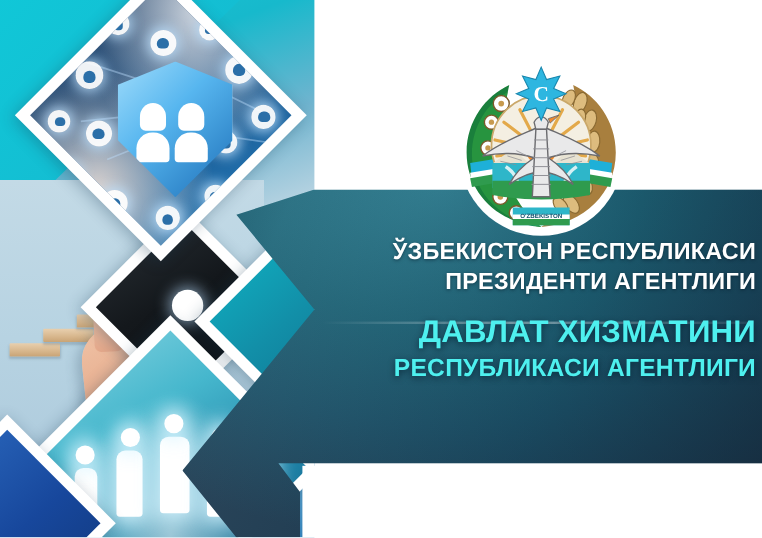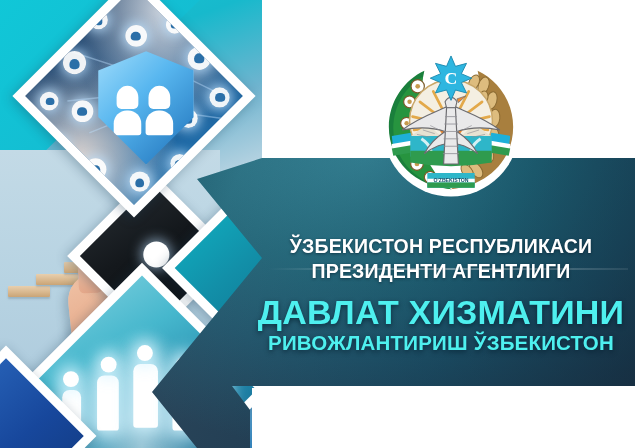--- a/index.html
+++ b/index.html
@@ -154,7 +154,7 @@
   .emblem{width:148px;height:148px;display:block;}
 
   
-  .text-block{position:absolute;left:252px;top:198px;width:378px;text-align:center;margin-top:36px;}
+  .text-block{position:absolute;left:252px;top:198px;width:378px;text-align:right;}
   .ln{
     font-family:"Liberation Sans", sans-serif;font-weight:700;white-space:nowrap;
     letter-spacing:.2px;

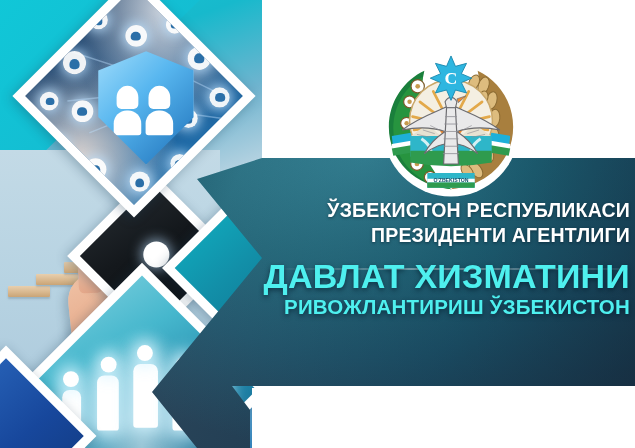--- a/index.html
+++ b/index.html
@@ -164,7 +164,7 @@
     text-shadow:0 1px 3px rgba(0,20,35,.55);
   }
   .ln3{
-    color:#4ef0ef;font-size:34px;line-height:34px;margin-top:11px;font-weight:700;
+    color:#4ef0ef;font-size:26px;line-height:34px;margin-top:11px;font-weight:700;
     text-shadow:0 2px 5px rgba(0,25,40,.65);
   }
   .ln4{

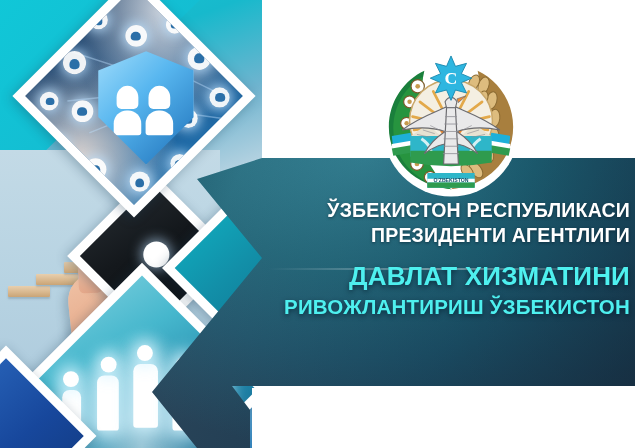--- a/index.html
+++ b/index.html
@@ -382,7 +382,7 @@
     <div class="ln ln1">ЎЗБЕКИСТОН РЕСПУБЛИКАСИ</div>
     <div class="ln ln2">ПРЕЗИДЕНТИ АГЕНТЛИГИ</div>
     <div class="ln ln3">ДАВЛАТ ХИЗМАТИНИ</div>
-    <div class="ln ln4">РИВОЖЛАНТИРИШ ЎЗБЕКИСТОН</div>
+    <div class="ln ln4">РЕСПУБЛИКАСИ АГЕНТЛИГИ</div>
   </div>
 
 </div>

